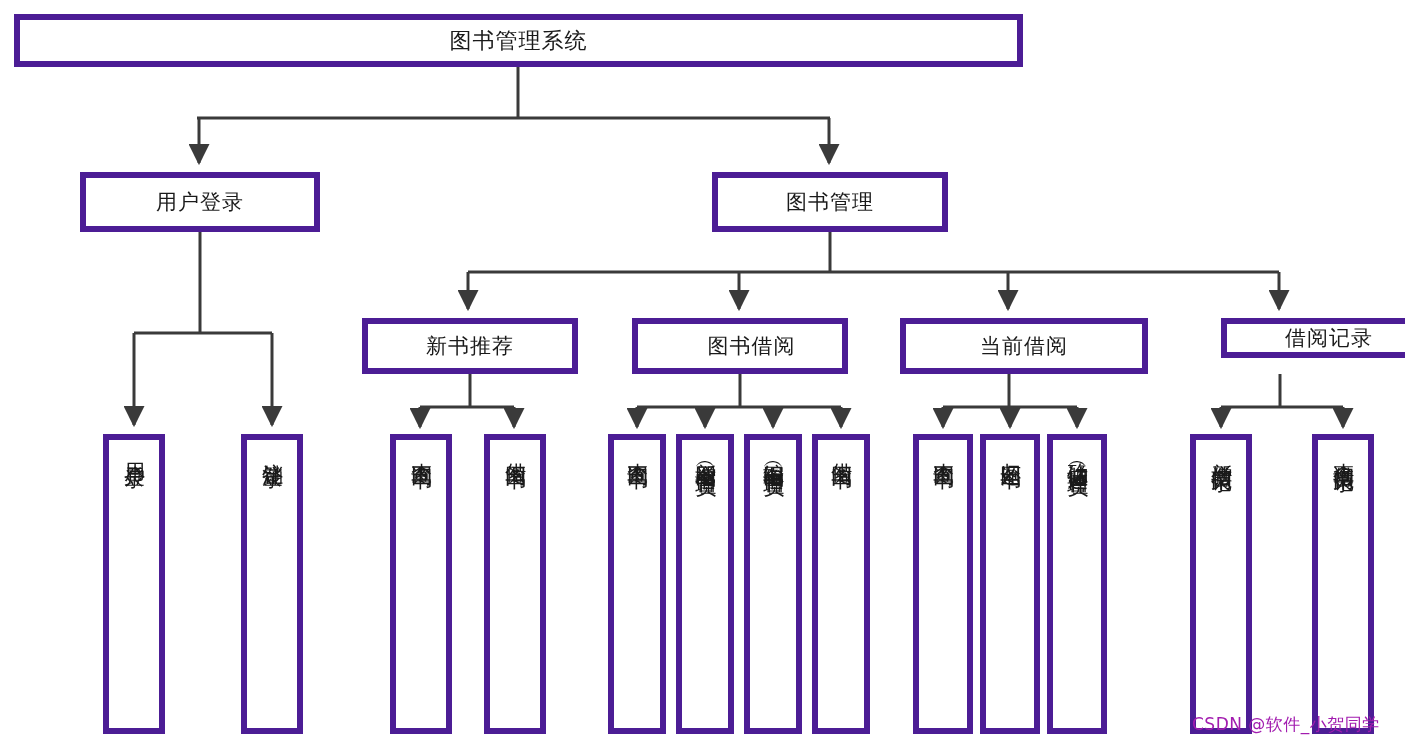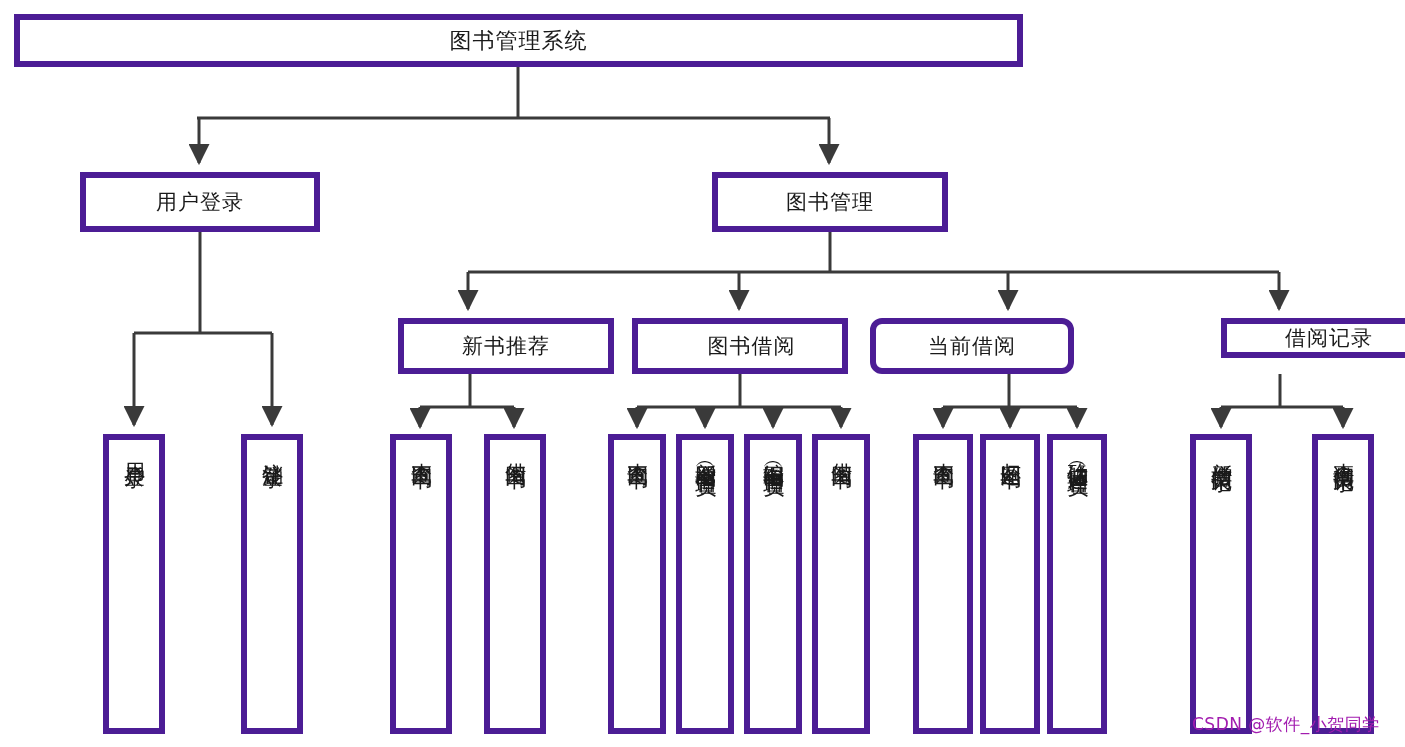--- a/index.html
+++ b/index.html
@@ -133,7 +133,7 @@
     <span>图书管理</span>
   </div>
 
-  <div class="node h" style="left:362px; top:318px; width:216px; height:56px;margin-left:36px;">
+  <div class="node h" style="left:362px; top:318px; width:216px; height:56px;">
     <span>新书推荐</span>
   </div>
   <div class="node h" style="left:632px; top:318px; width:216px; height:56px;padding-left:23px;">

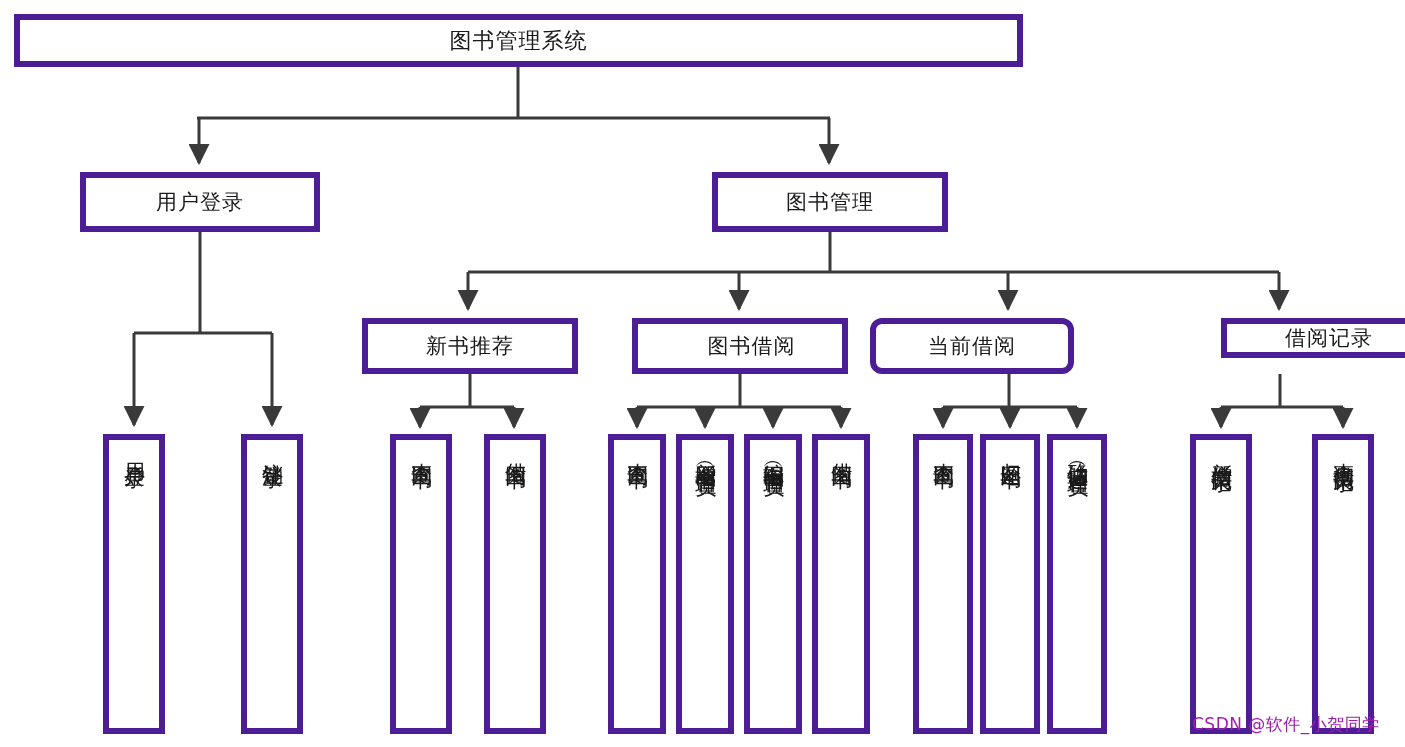--- a/index.html
+++ b/index.html
@@ -139,7 +139,7 @@
   <div class="node h" style="left:632px; top:318px; width:216px; height:56px;padding-left:23px;">
     <span>图书借阅</span>
   </div>
-  <div class="node h" style="left:870px; top:318px; width:204px; height:56px;border-radius:12px;">
+  <div class="node h" style="left:900px; top:318px; width:248px; height:56px;">
     <span>当前借阅</span>
   </div>
   <div class="node h" style="left:1221px; top:318px; width:216px; height:40px;">

